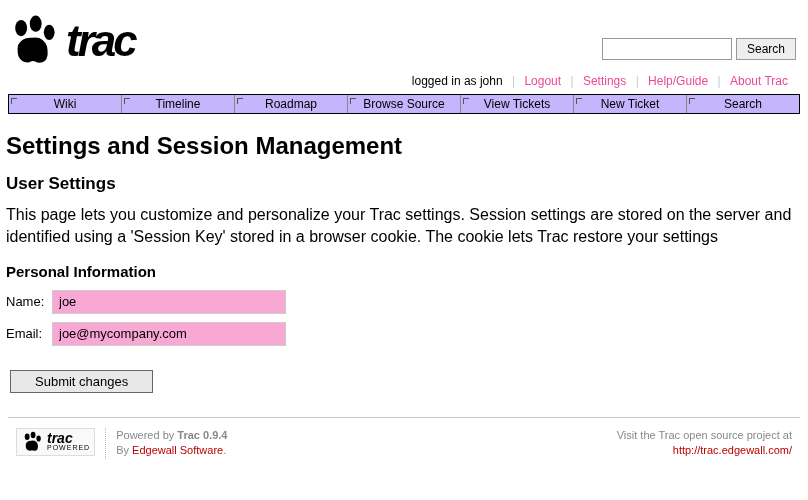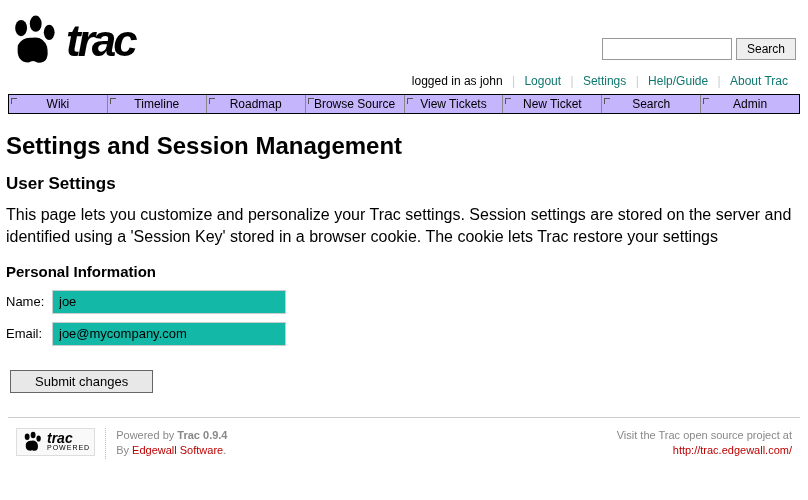--- a/index.html
+++ b/index.html
@@ -24,7 +24,7 @@
   .metanav { text-align: right; font-size: 12px; padding: 6px 12px 4px 0; }
   .metanav span { padding: 0 4px; }
   .metanav .sep { color: #ccc; padding: 0 2px; }
-  .metanav .link { color: #0f766e; cursor: pointer; }
+  .metanav .link { color: #ec4899; cursor: pointer; }
   .mainnav {
     display: flex;
     border: 1px solid #000;

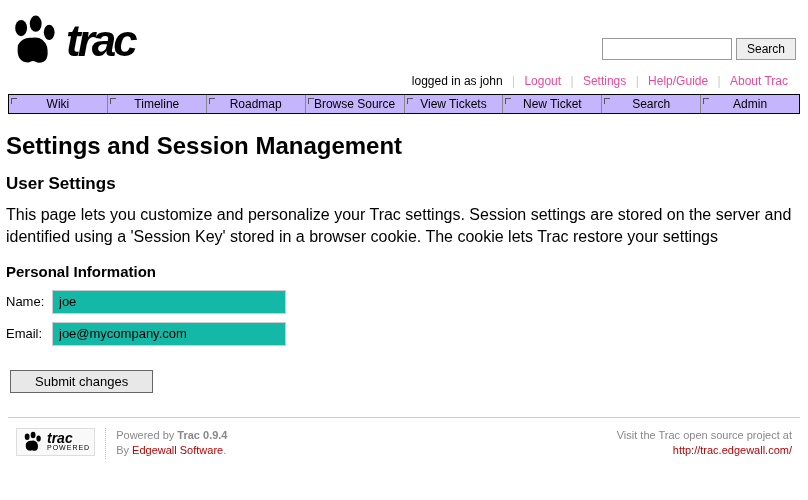--- a/index.html
+++ b/index.html
@@ -119,7 +119,6 @@
   <div><span class="tab-corner"></span><span>View Tickets</span></div>
   <div><span class="tab-corner"></span><span>New Ticket</span></div>
   <div><span class="tab-corner"></span><span>Search</span></div>
-  <div><span class="tab-corner"></span><span>Admin</span></div>
 </div>
 
 <h1>Settings and Session Management</h1>

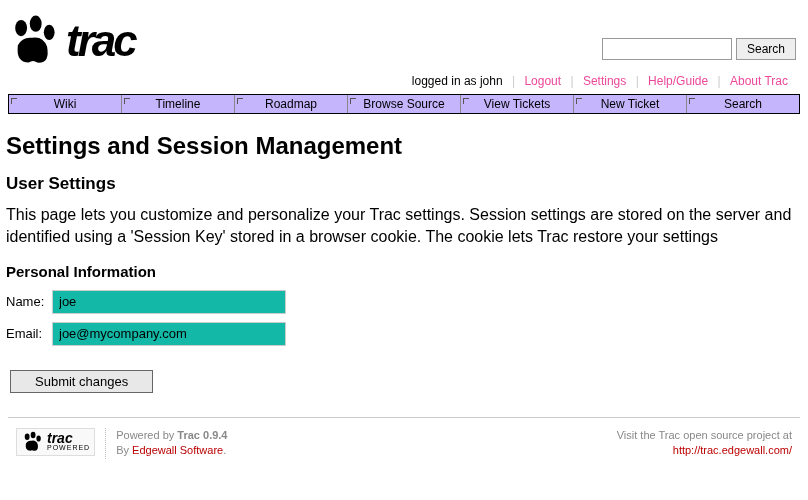--- a/index.html
+++ b/index.html
@@ -54,7 +54,7 @@
   .form-row label { width: 46px; font-size: 13px; }
   .form-row input[type=text] {
     width: 234px; height: 24px;
-    border: 1px solid #ccc; background: #14b8a6;
+    border: 1px solid #ccc; background: #f9a8d4;
     font-size: 13px; padding: 2px 6px;
   }
   .submit-btn {

